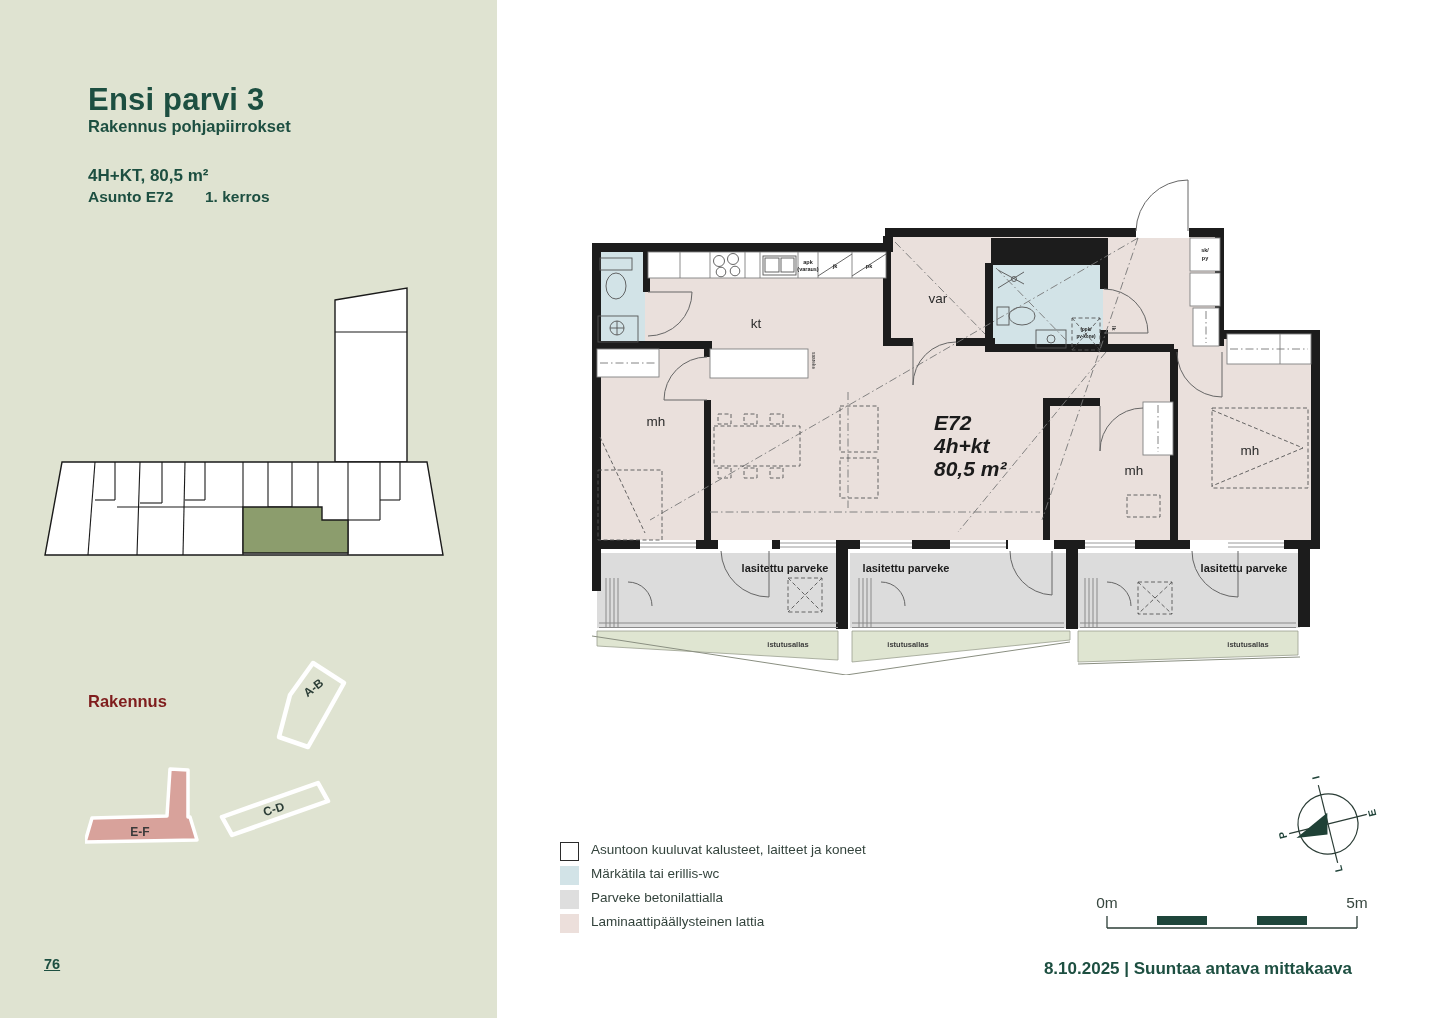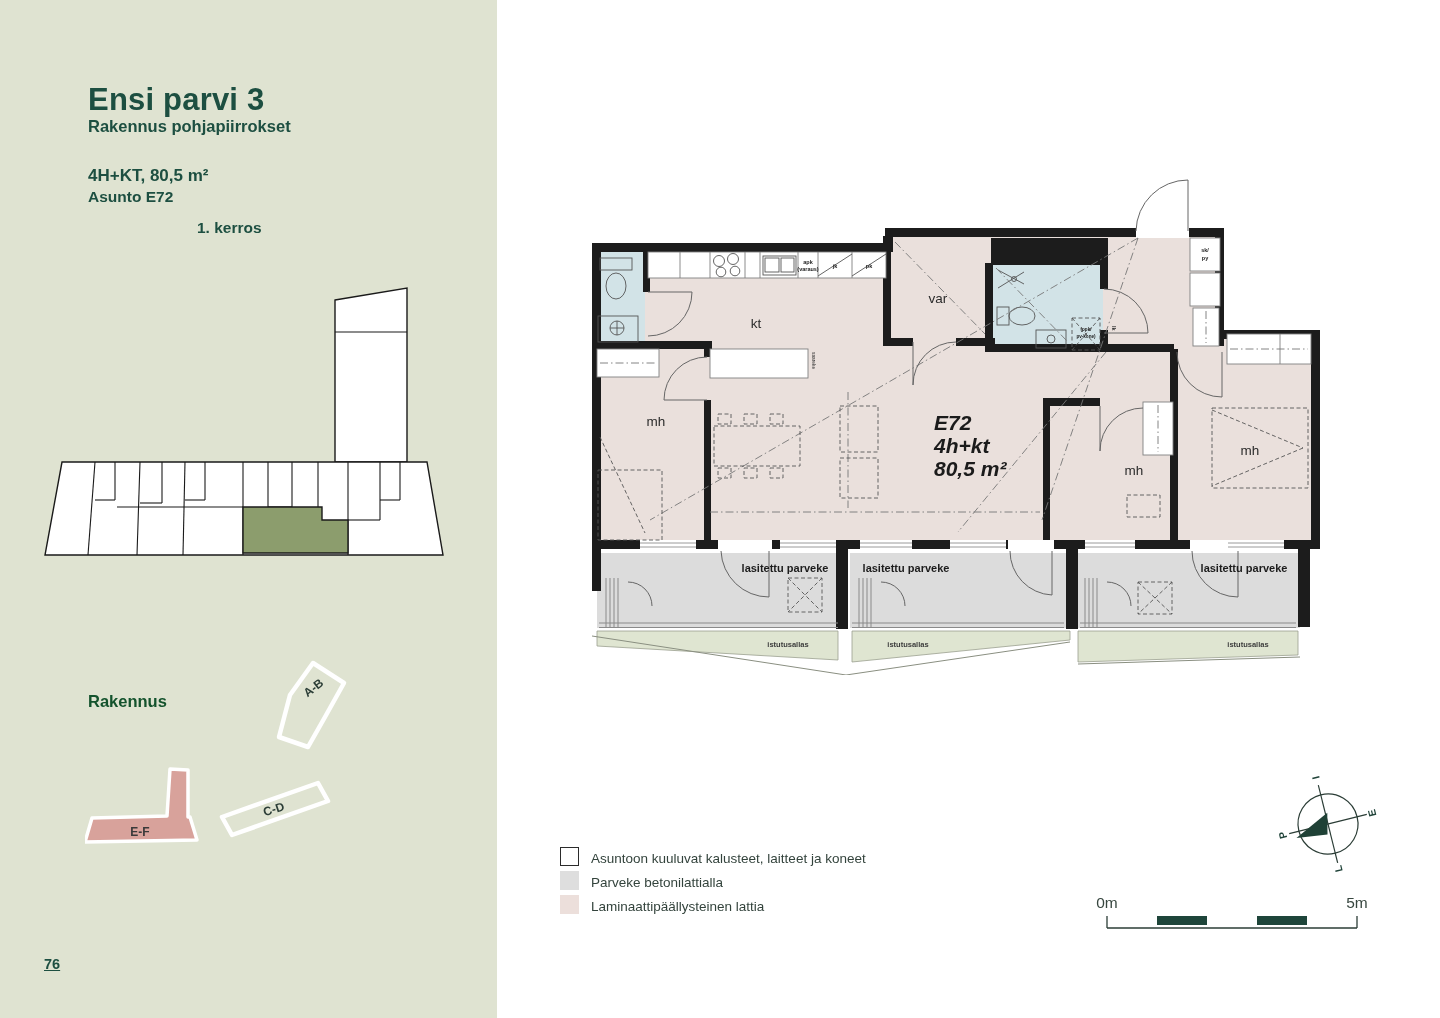--- a/index.html
+++ b/index.html
@@ -11,7 +11,7 @@
   .sb-sub{position:absolute;left:88px;top:117px;font-size:16.5px;font-weight:600;color:#1d4f41;}
   .sb-spec{position:absolute;left:88px;top:158px;font-size:17px;font-weight:700;color:#1d4f41;margin-top:8px;}
   .sb-unitrow{position:absolute;left:88px;top:188px;font-size:15.5px;font-weight:600;color:#1d4f41;}
-  .sb-unitrow .floor{position:absolute;left:109px;top:0;white-space:nowrap;margin-top:31px;}
+  .sb-unitrow .floor{position:absolute;left:117px;top:0;white-space:nowrap;}
   .sb-rak{position:absolute;left:88px;top:692px;font-size:16.5px;font-weight:700;color:#14532d;}
   .sb-page{position:absolute;left:44px;top:956px;font-size:14.5px;font-weight:600;color:#1d4f41;text-decoration:underline;}
   svg text{font-family:"Liberation Sans",sans-serif;}

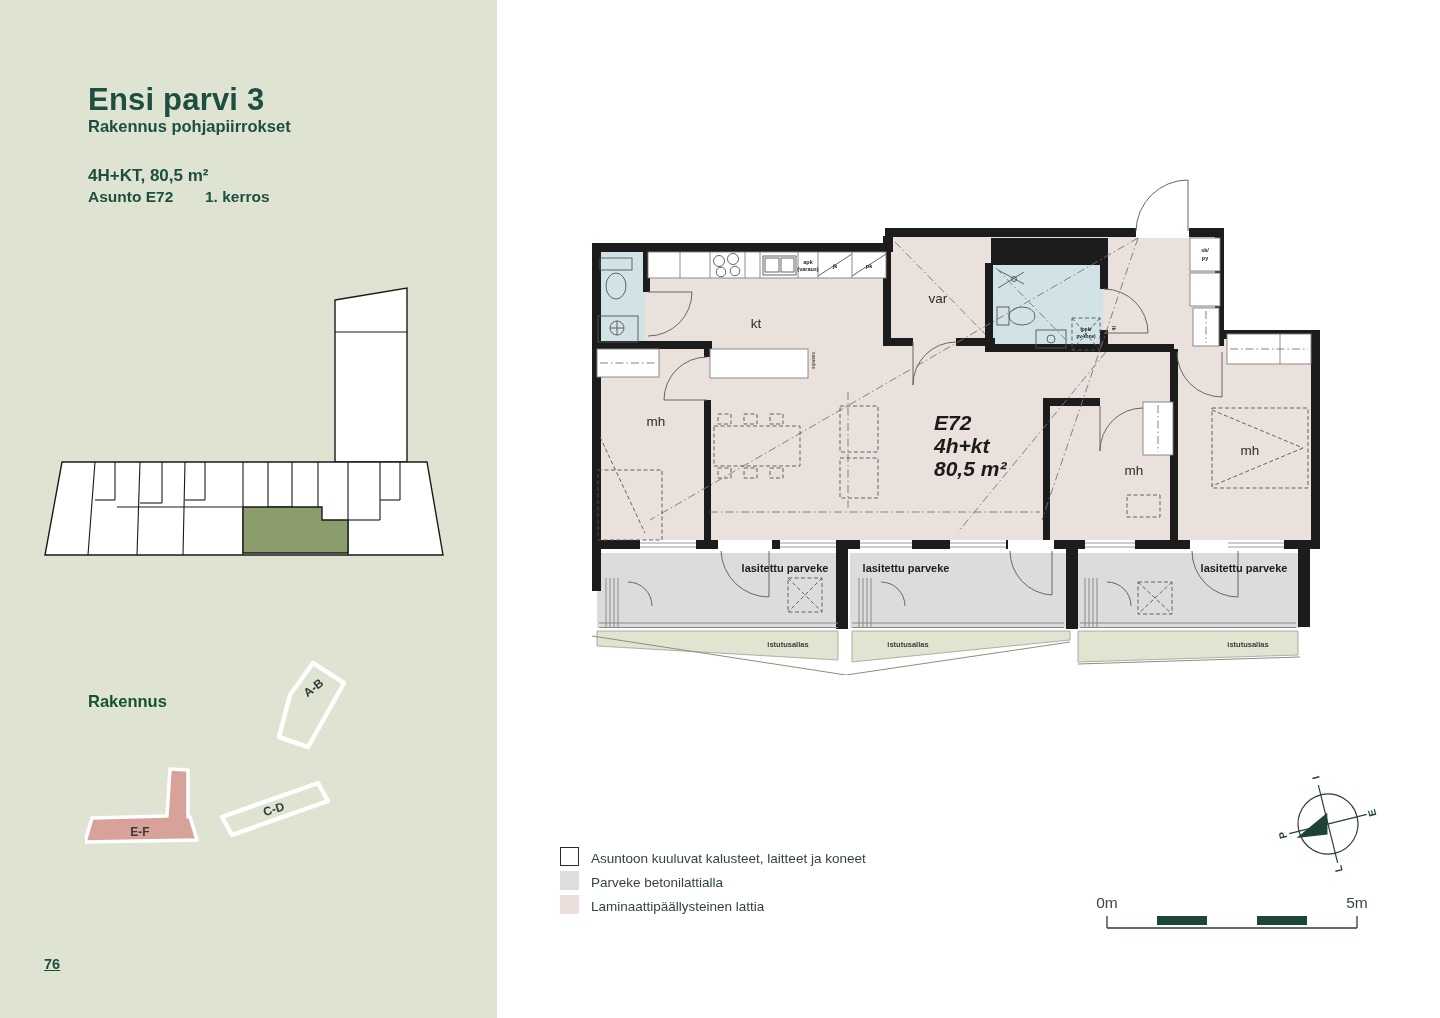--- a/index.html
+++ b/index.html
@@ -12,7 +12,7 @@
   .sb-spec{position:absolute;left:88px;top:158px;font-size:17px;font-weight:700;color:#1d4f41;margin-top:8px;}
   .sb-unitrow{position:absolute;left:88px;top:188px;font-size:15.5px;font-weight:600;color:#1d4f41;}
   .sb-unitrow .floor{position:absolute;left:117px;top:0;white-space:nowrap;}
-  .sb-rak{position:absolute;left:88px;top:692px;font-size:16.5px;font-weight:700;color:#14532d;}
+  .sb-rak{position:absolute;left:88px;top:692px;font-size:16.5px;font-weight:700;color:#7f1d1d;}
   .sb-page{position:absolute;left:44px;top:956px;font-size:14.5px;font-weight:600;color:#1d4f41;text-decoration:underline;}
   svg text{font-family:"Liberation Sans",sans-serif;}
   .serif-it{font-family:"Liberation Serif",serif;font-style:italic;font-weight:700;}

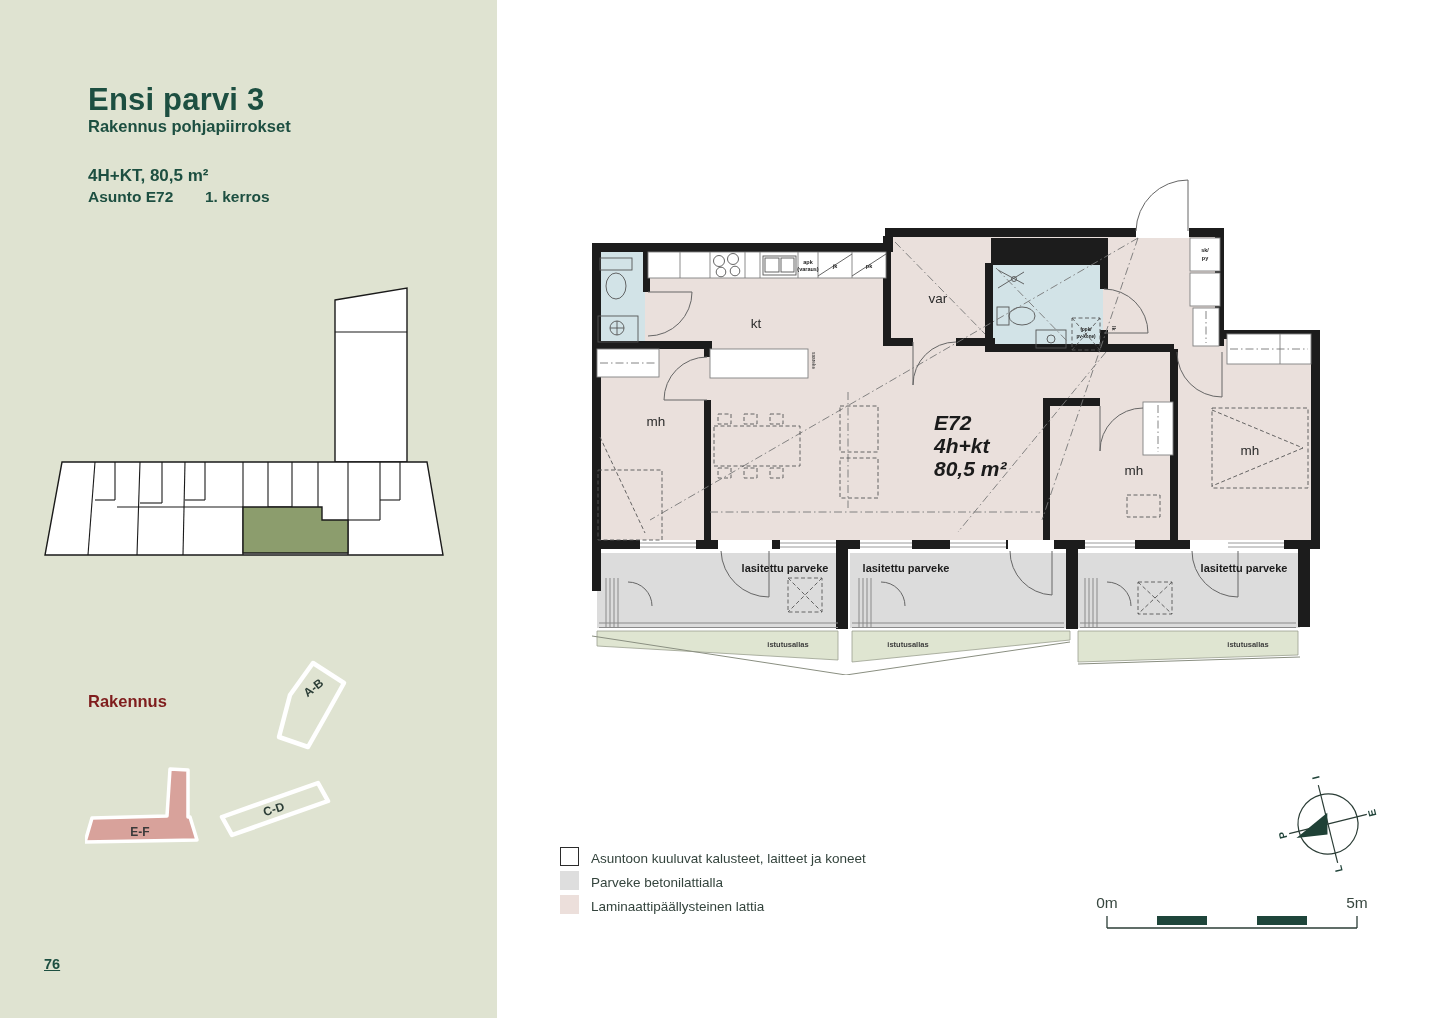--- a/index.html
+++ b/index.html
@@ -18,7 +18,7 @@
   .serif-it{font-family:"Liberation Serif",serif;font-style:italic;font-weight:700;}
   
   #legend{position:absolute;left:560px;top:842px;}
-  .lg-row{position:relative;height:24px;margin-bottom:0;display:flex;align-items:flex-end;}
+  .lg-row{position:relative;height:24px;margin-bottom:0;display:flex;align-items:flex-start;}
   .lg-sw{width:19px;height:19px;margin-right:12px;border:1.5px solid transparent;box-sizing:border-box;flex:0 0 auto;}
   .lg-tx{font-size:13.5px;color:#33433c;font-weight:500;white-space:nowrap;}
   

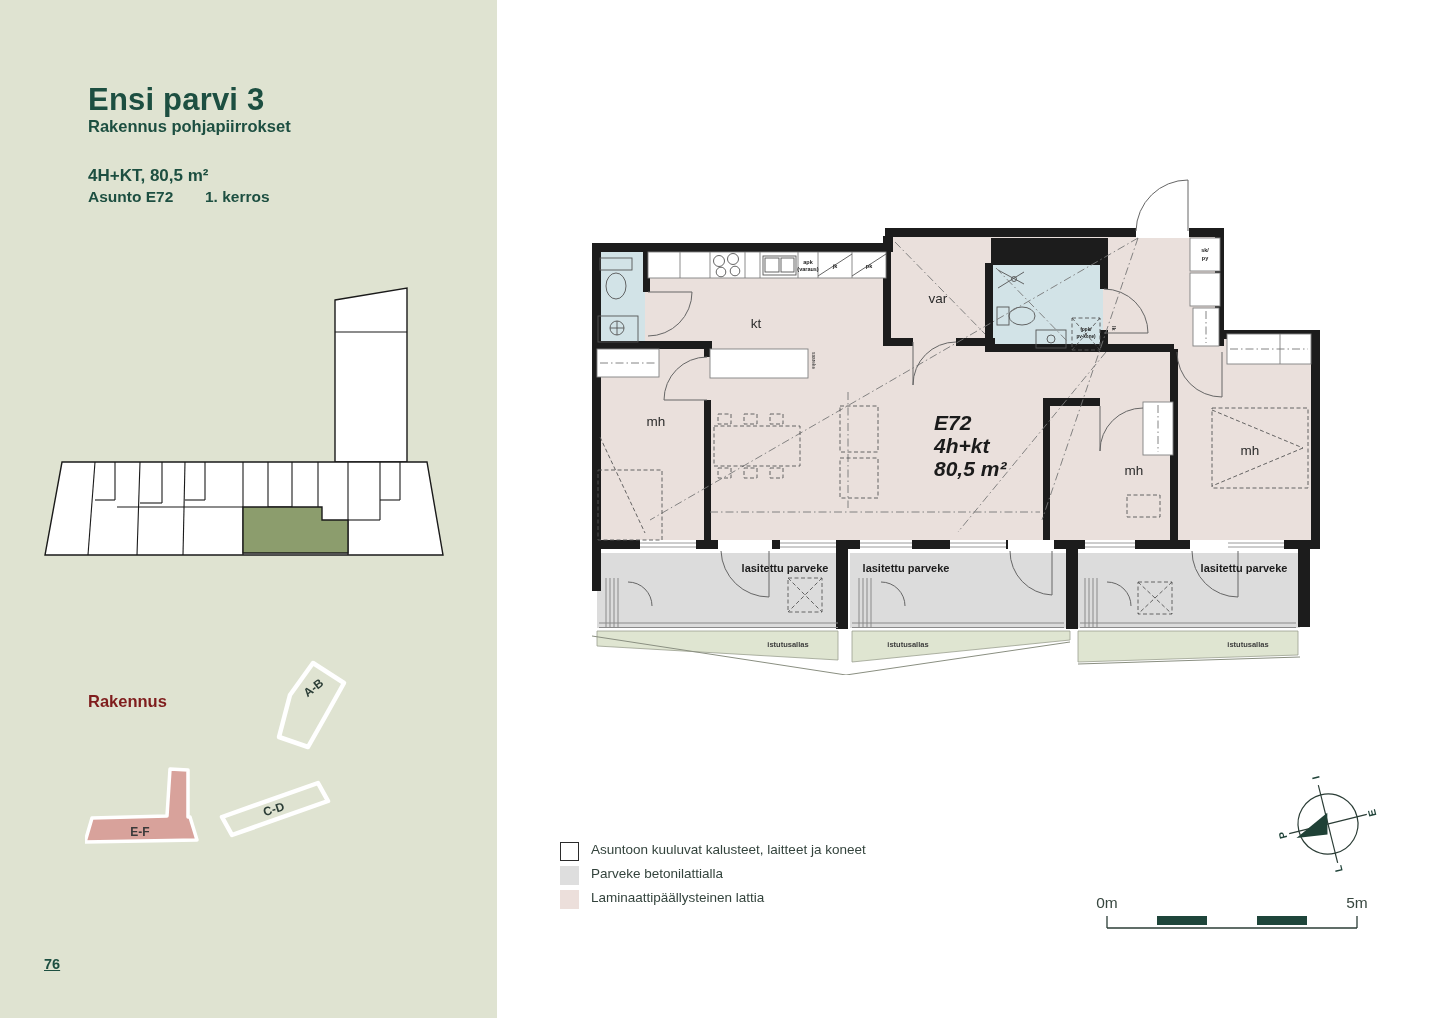--- a/index.html
+++ b/index.html
@@ -341,6 +341,10 @@
       <span class="lg-tx">Asuntoon kuuluvat kalusteet, laitteet ja koneet</span>
     </div>
     <div class="lg-row">
+      <span class="lg-sw" style="background: rgb(210, 227, 231); border-color: transparent;"></span>
+      <span class="lg-tx">Märkätila tai erillis-wc</span>
+    </div>
+    <div class="lg-row">
       <span class="lg-sw" style="background: rgb(222, 222, 222); border-color: transparent;"></span>
       <span class="lg-tx">Parveke betonilattialla</span>
     </div>

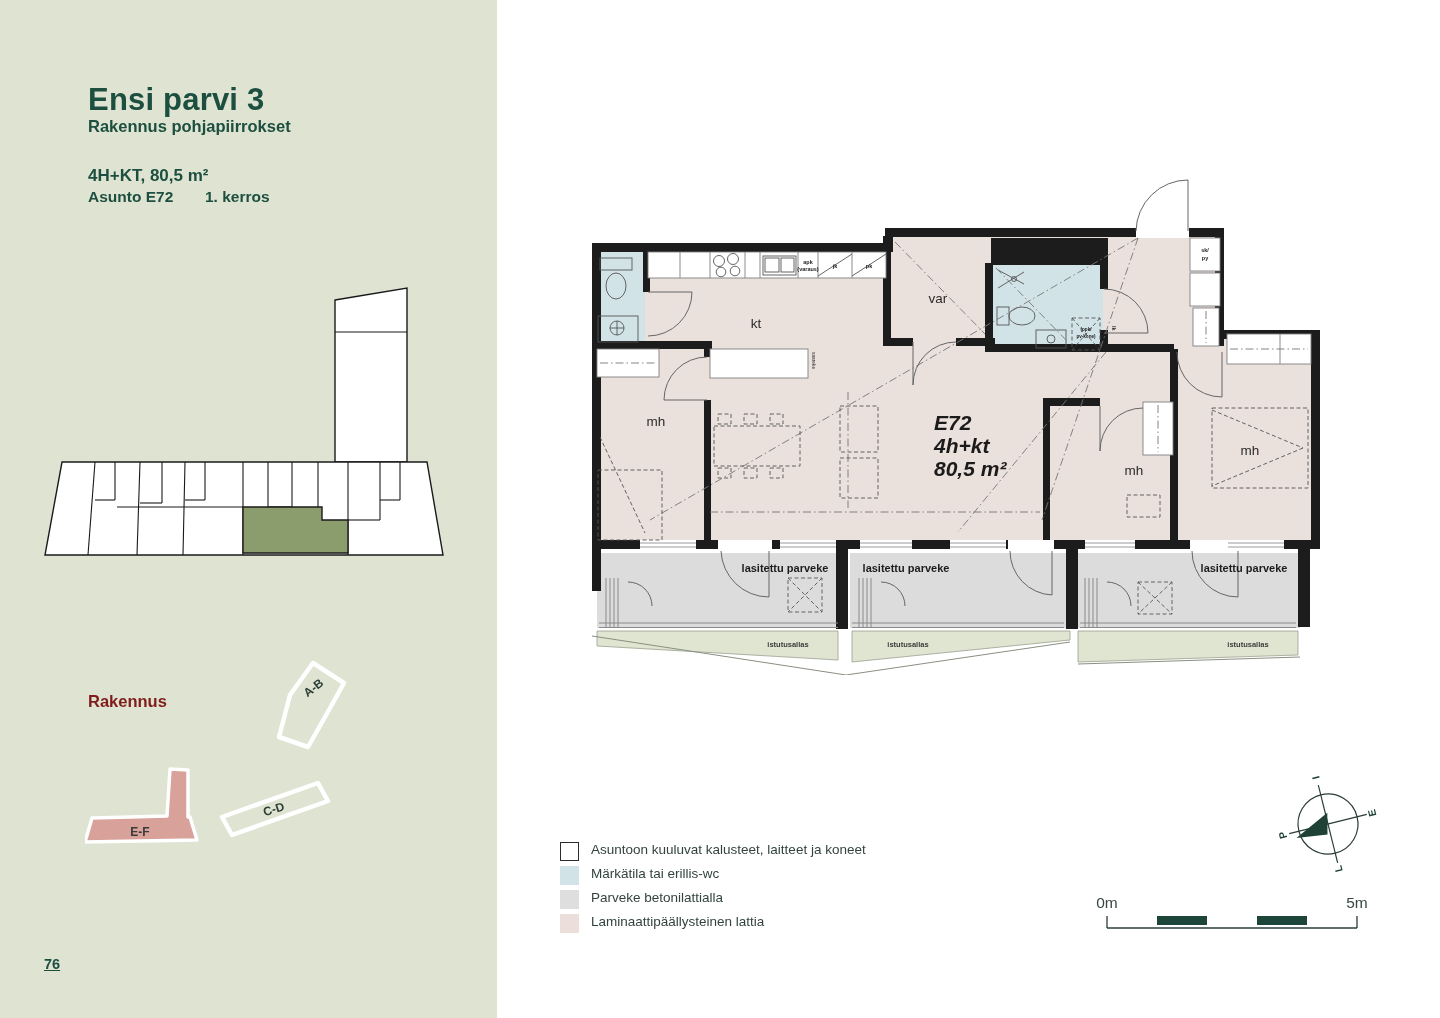--- a/index.html
+++ b/index.html
@@ -381,6 +381,7 @@
     <rect x="172" y="28" width="50" height="9" fill="#1e453a"></rect>
   </svg>
 
+  <div id="dateline">8.10.2025 | Suuntaa antava mittakaava</div>
 
 </div>
 

